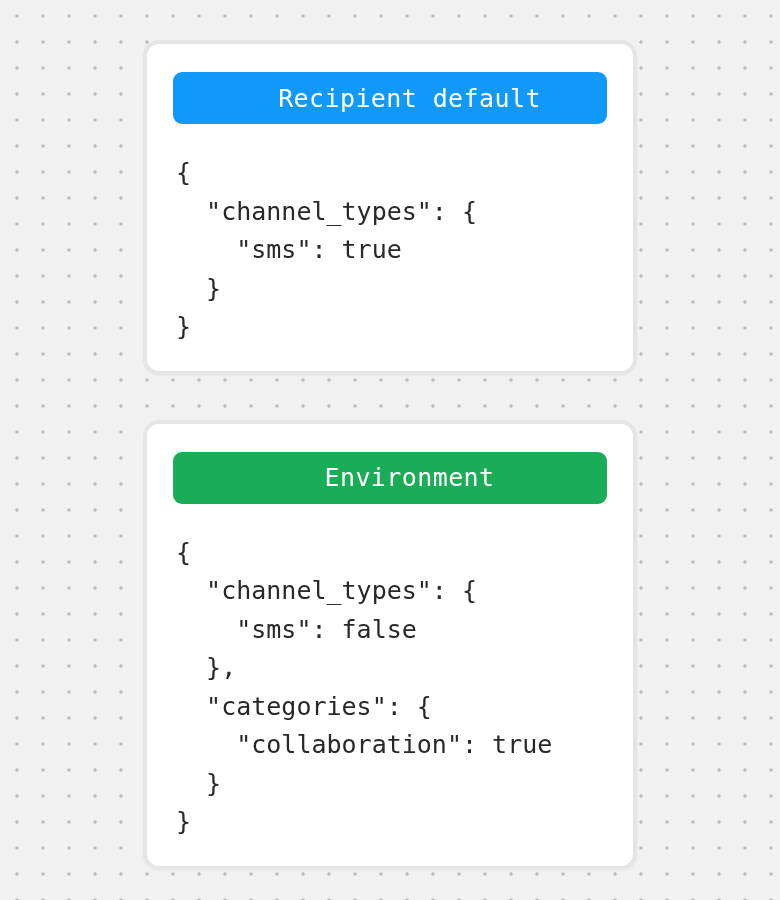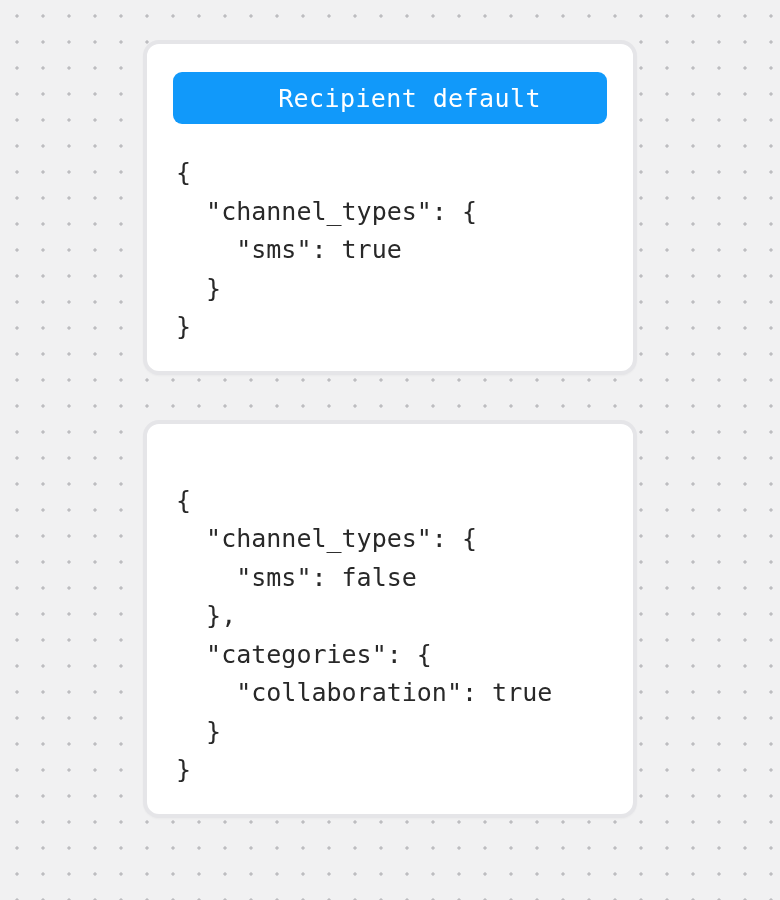--- a/index.html
+++ b/index.html
@@ -75,6 +75,7 @@
   </section>
 
   <section class="card card-second">
+    <div class="card-header" style="background: rgb(26, 172, 86);">Environment</div>
     <pre class="code">{
   "channel_types": {
     "sms": false

